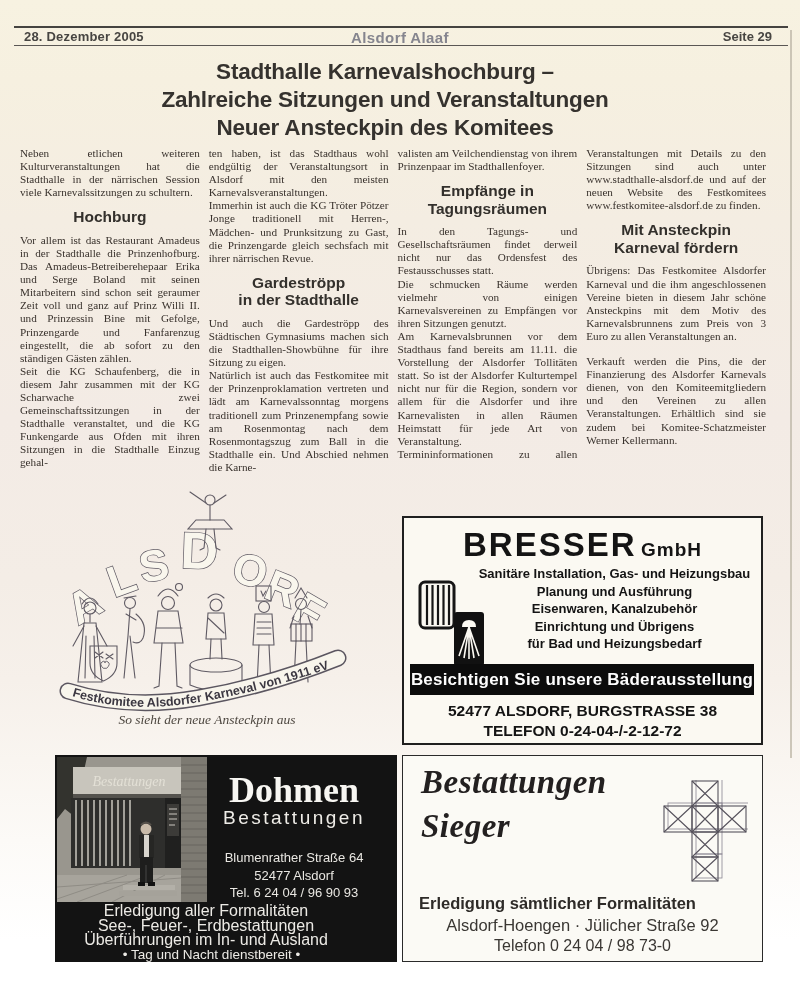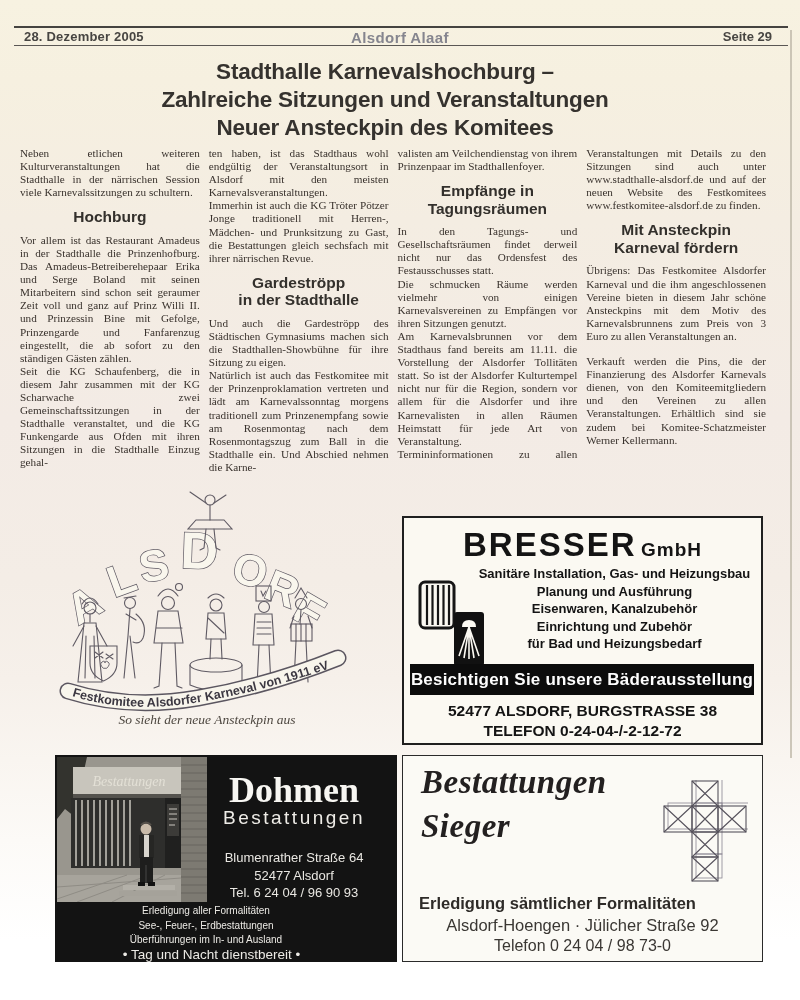--- a/index.html
+++ b/index.html
@@ -108,7 +108,7 @@
     </div>
     <div class="col">
       <p>ten haben, ist das Stadthaus wohl endgültig der Veranstaltungsort in Alsdorf mit den meisten Karnevalsveranstaltungen.</p>
-      <p>Immerhin ist auch die KG Tröter Pötzer Jonge traditionell mit Herren-, Mädchen- und Prunksitzung zu Gast, die Bestattungen gleich sechsfach mit ihrer närrischen Revue.</p>
+      <p>Immerhin ist auch die KG Tröter Pötzer Jonge traditionell mit Herren-, Mädchen- und Prunksitzung zu Gast, die Prinzengarde gleich sechsfach mit ihrer närrischen Revue.</p>
       <h3 class="shead">
         <span class="hline">Gardeströpp</span>
         <span class="hline">in der Stadthalle</span>

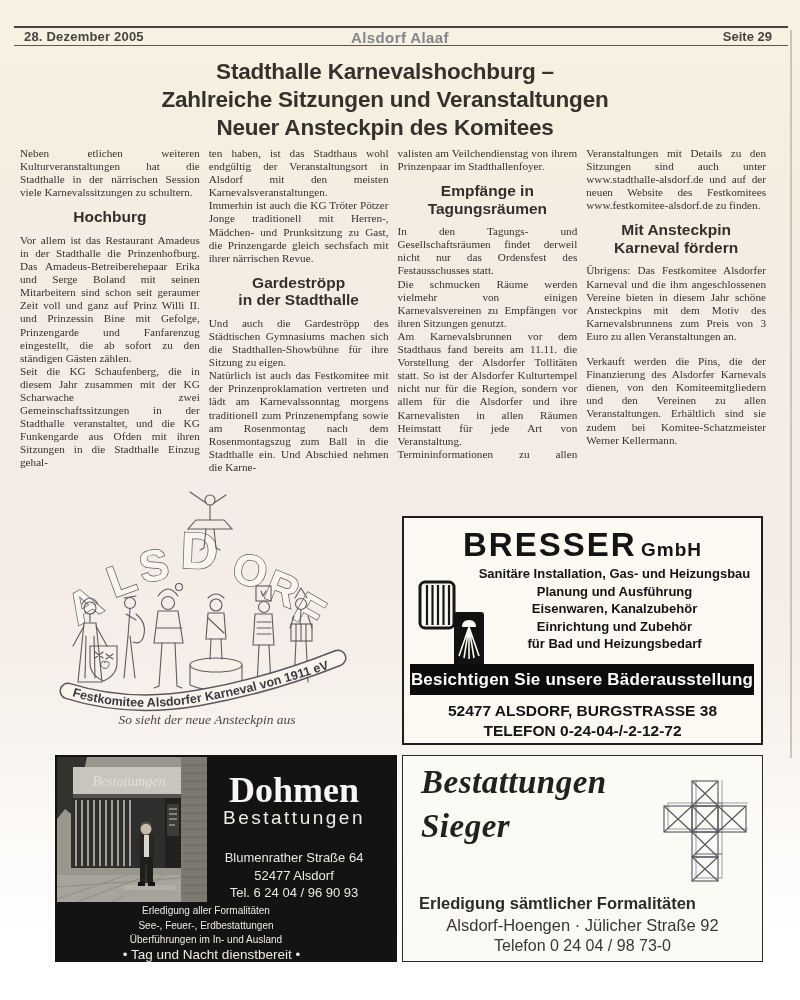--- a/index.html
+++ b/index.html
@@ -245,7 +245,7 @@
       <div>Sanitäre Installation, Gas- und Heizungsbau</div>
       <div>Planung und Ausführung</div>
       <div>Eisenwaren, Kanalzubehör</div>
-      <div>Einrichtung und Zubehör</div>
+      <div>Einrichtung und Übrigens</div>
       <div>für Bad und Heizungsbedarf</div>
     </div>
     <div class="bbar">Besichtigen Sie unsere Bäderausstellung</div>

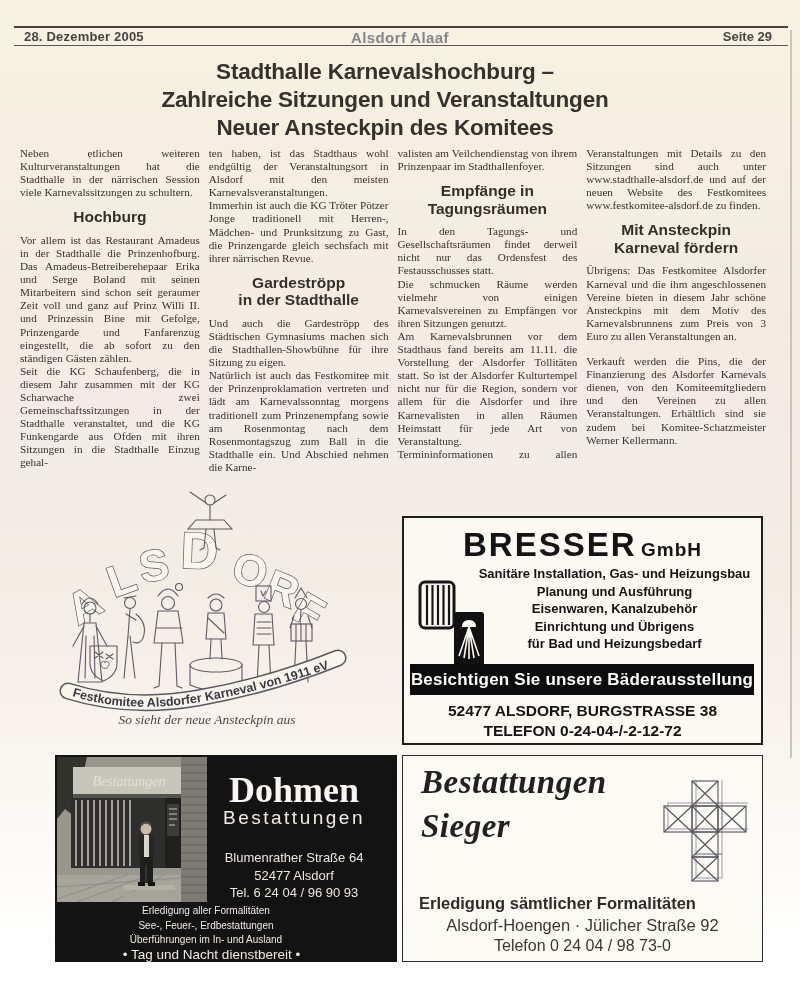--- a/index.html
+++ b/index.html
@@ -64,7 +64,7 @@
   .ad-dohmen .daddr{position:absolute;left:140px;right:4px;top:94px;text-align:center;
     font-size:13px;line-height:17.5px;color:#e9e7e2;}
   .ad-dohmen .dserv{position:absolute;left:0;right:40px;top:149px;text-align:center;
-    font-size:10px;line-height:14.5px;color:#eceae5;}
+    font-size:16px;line-height:14.5px;color:#eceae5;}
   .ad-dohmen .davail{position:absolute;left:0;right:40px;top:192px;text-align:center;
     font-size:13.5px;color:#eceae5;padding-left:11px;}
 

